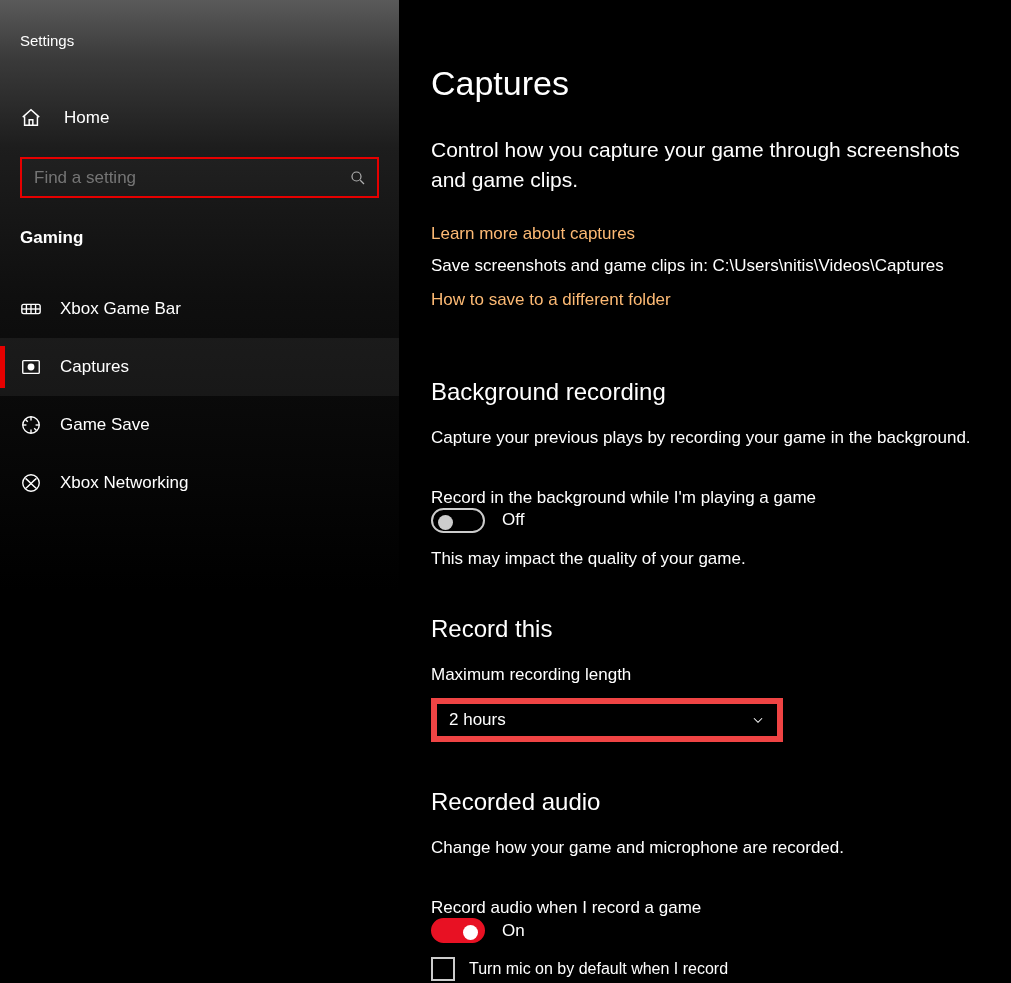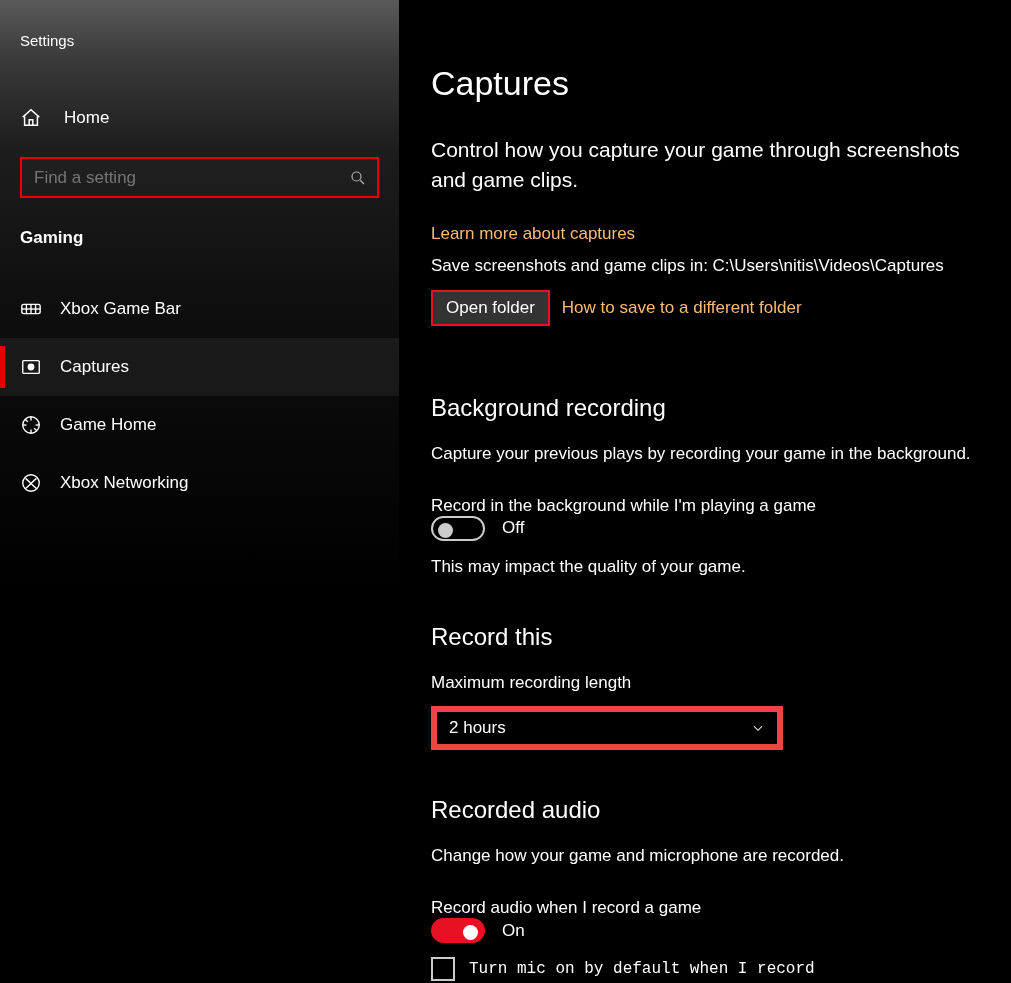--- a/index.html
+++ b/index.html
@@ -320,7 +320,6 @@
     <p class="save-path">Save screenshots and game clips in: C:\Users\nitis\Videos\Captures</p>
 
     <div class="open-folder-row">
-      <button class="btn">Open folder</button>
       <a class="link-red">How to save to a different folder</a>
     </div>
 

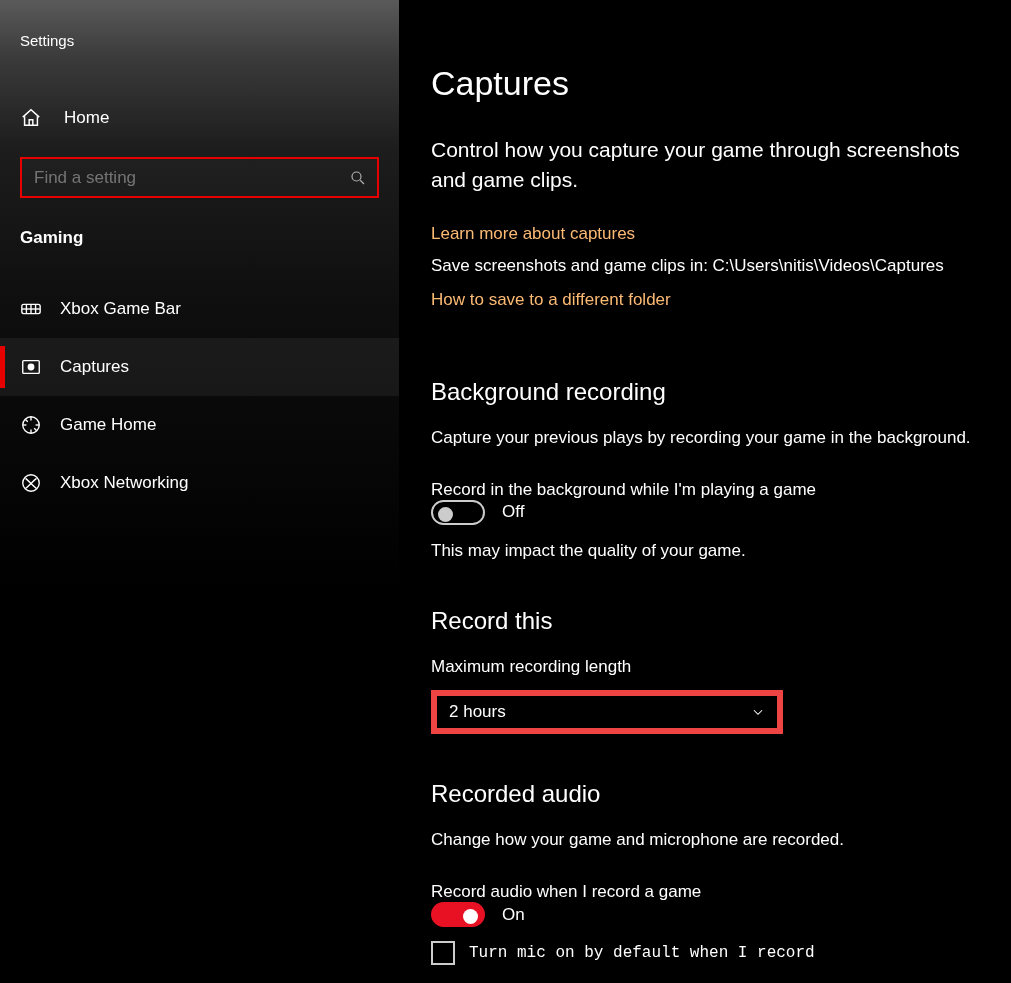--- a/index.html
+++ b/index.html
@@ -295,7 +295,7 @@
             <line x1="15.5" y1="15.5" x2="18" y2="18"></line>
           </svg>
         </span>
-        <span>Game Home</span>
+        <span>Game Save</span>
       </li>
       <li class="nav-item">
         <span class="icon">

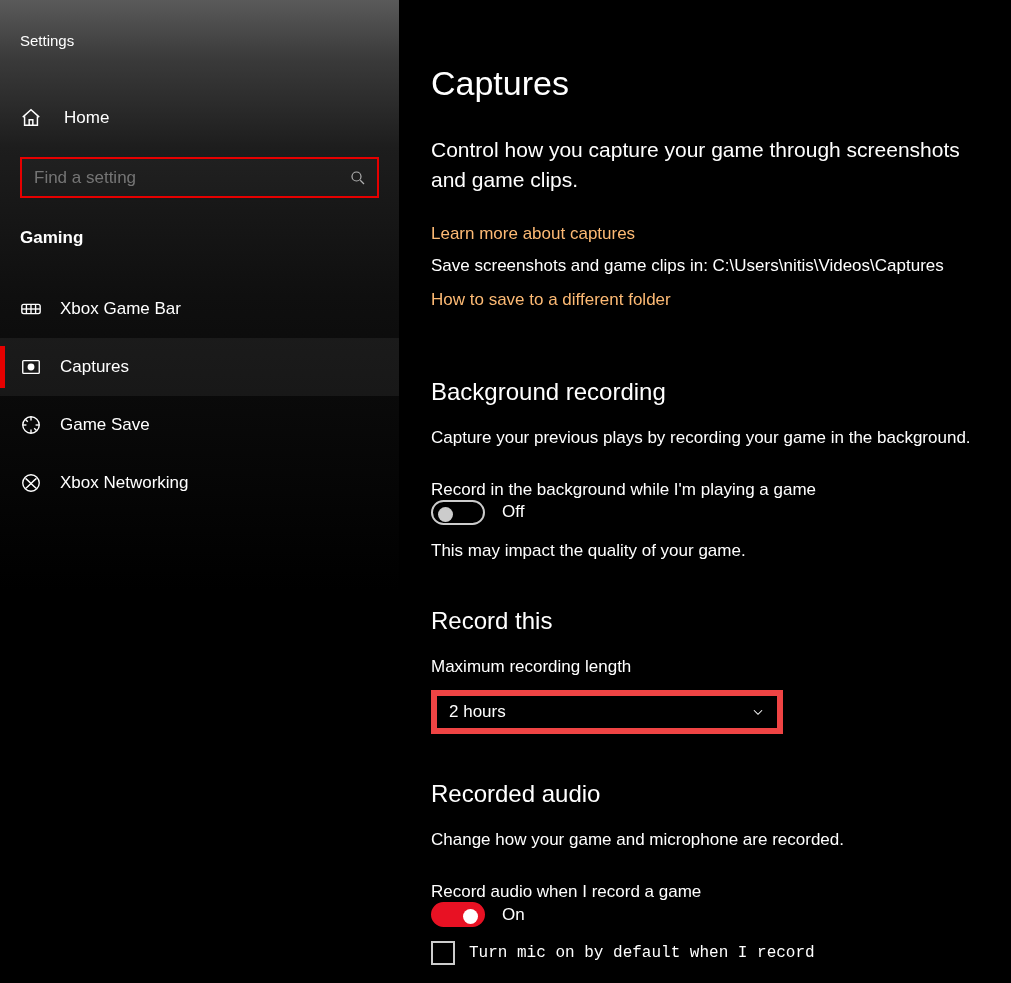--- a/index.html
+++ b/index.html
@@ -151,7 +151,7 @@
   }
   .field-label {
     font-size: 17px;
-    margin-top: 30px;
+    margin-top: 38px;
   }
   
   .toggle-row {

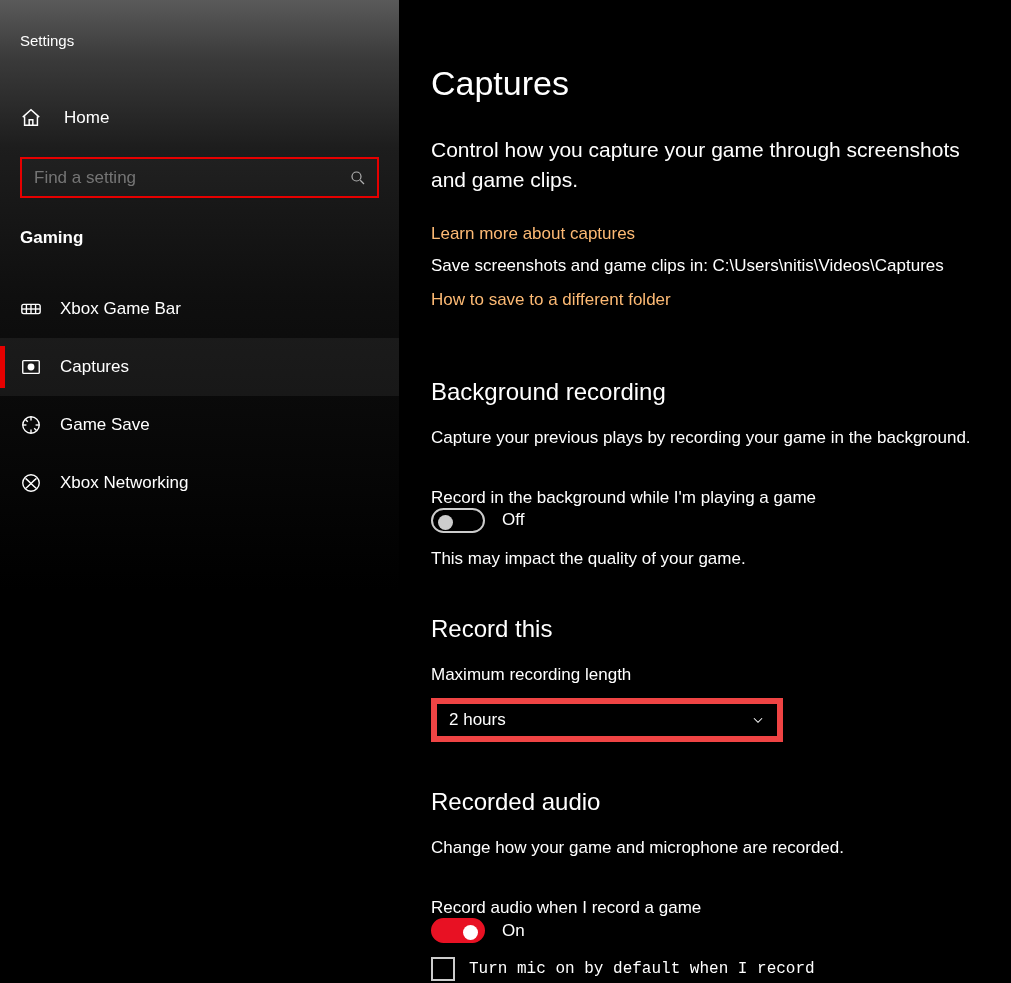--- a/index.html
+++ b/index.html
@@ -218,7 +218,6 @@
     align-items: center;
     gap: 14px;
     margin-top: 14px;
-    font-family: Liberation Mono, monospace;
   }
   .checkbox {
     width: 24px; height: 24px;

